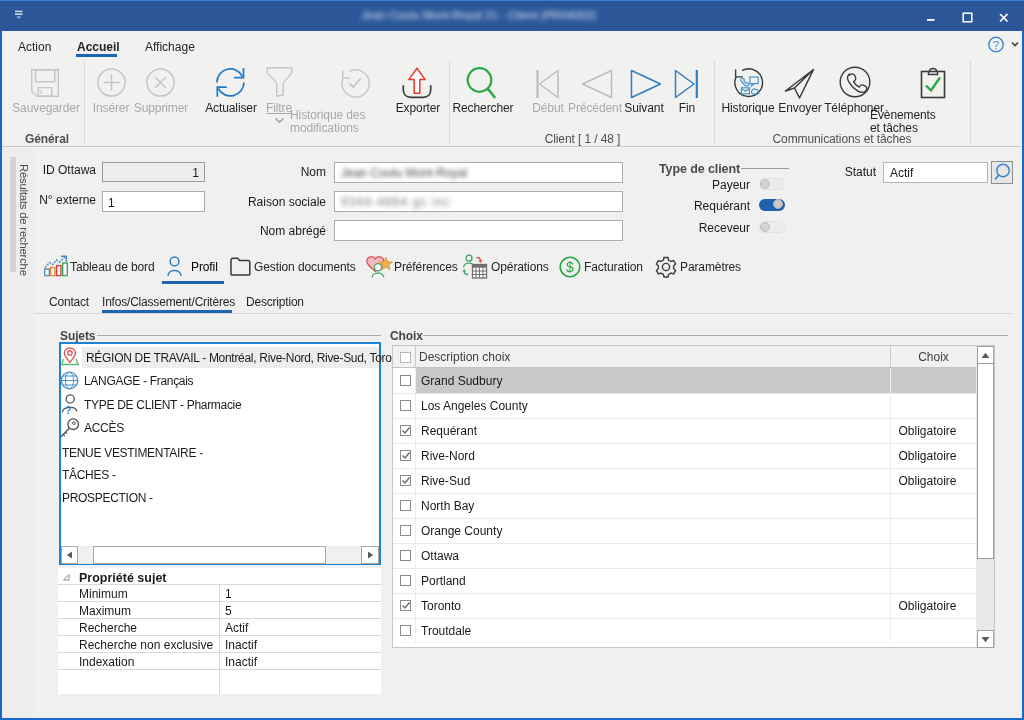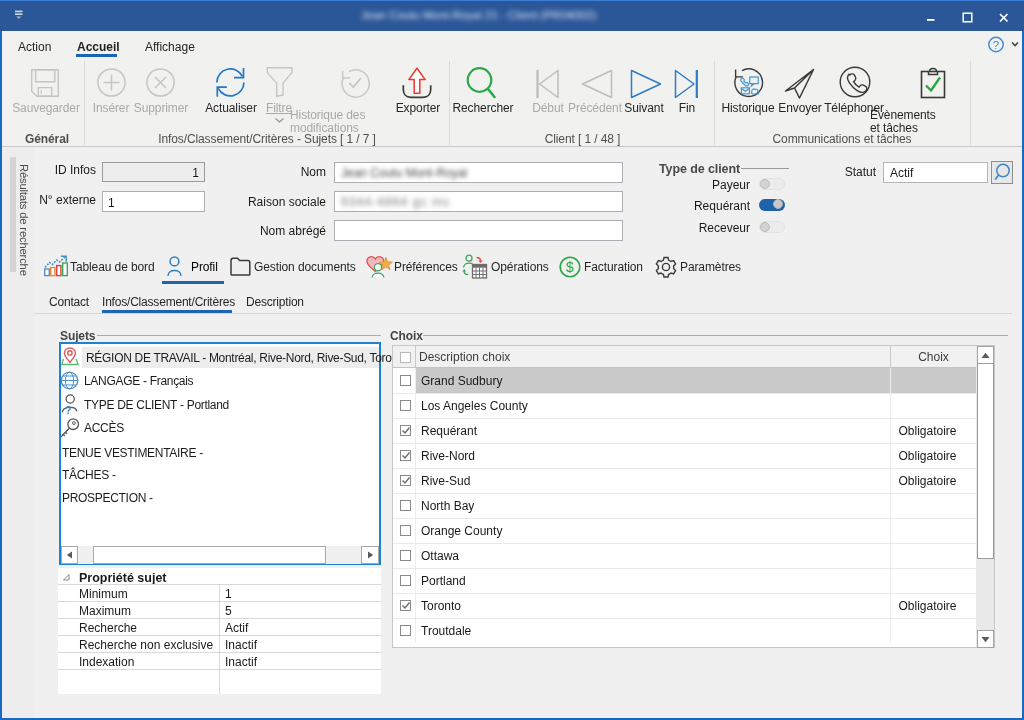--- a/index.html
+++ b/index.html
@@ -79,7 +79,6 @@
  <div class="rsep" style="left:968px;"></div>
 
  <div class="grplbl" style="left:5px;width:80px;font-weight:bold;">Général</div>
- <div class="grplbl" style="left:115px;width:300px;">Infos/Classement/Critères - Sujets [ 1 / 7 ]</div>
  <div class="grplbl" style="left:518px;width:125px;">Client [ 1 / 48 ]</div>
  <div class="grplbl" style="left:712px;width:256px;">Communications et tâches</div>
 

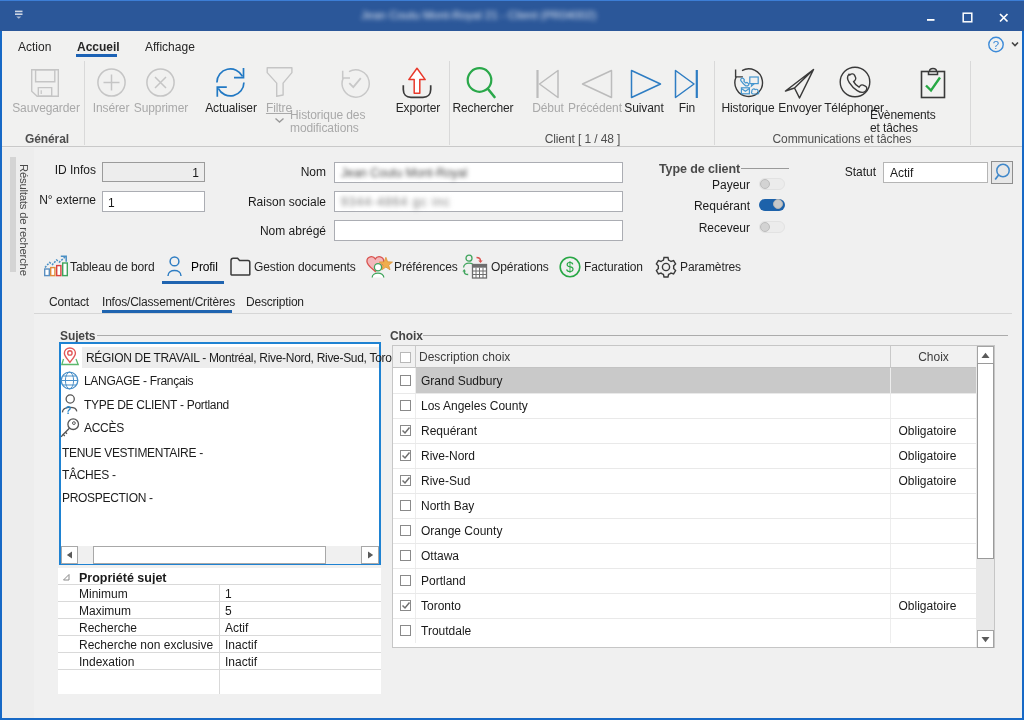--- a/index.html
+++ b/index.html
@@ -202,7 +202,7 @@
 <div class="ab" style="left:10px;top:157px;width:6px;height:115px;background:#d4d4d4;"></div>
 <div class="ab" style="left:14px;top:164px;width:16px;height:104px;writing-mode:vertical-rl;font-size:11.3px;letter-spacing:-0.2px;color:#4a4a4a;white-space:nowrap;">Résultats de recherche</div>
 
-<div class="flabel" style="left:0px;top:163px;width:96px;">ID Infos</div>
+<div class="flabel" style="left:0px;top:163px;width:96px;">ID Ottawa</div>
 <div class="field" style="left:102px;top:162px;width:103px;height:20px;background:#ededed;border-color:#9b9b9b;"></div>
 <div class="fieldtxt" style="left:102px;top:166px;width:97px;text-align:right;">1</div>
 <div class="flabel" style="left:0px;top:193px;width:96px;">N° externe</div>

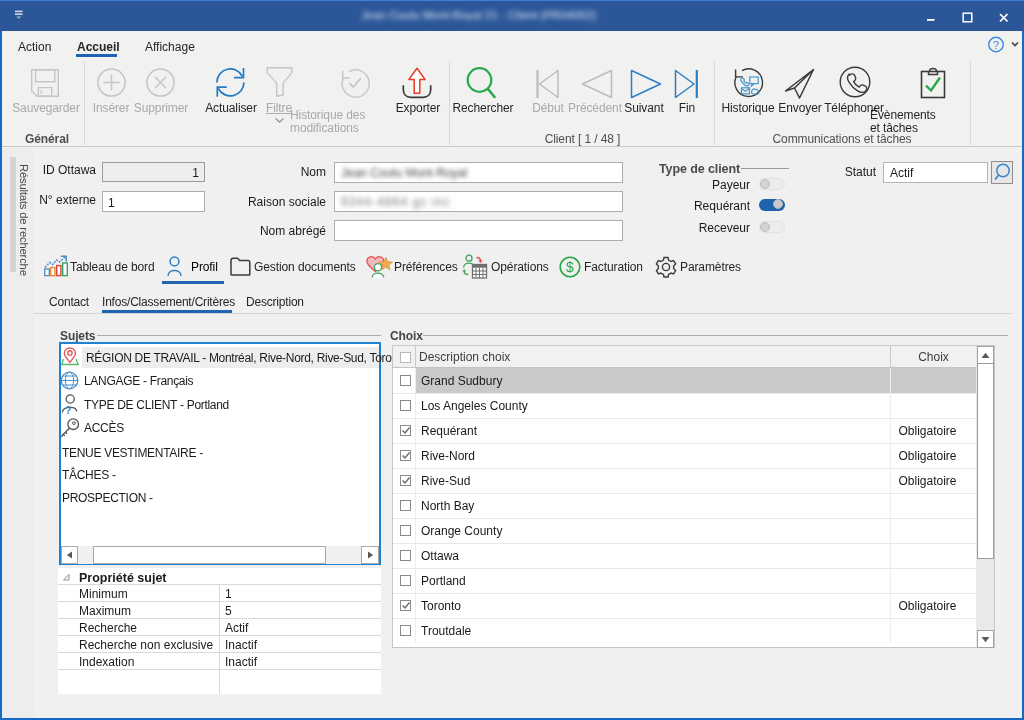--- a/index.html
+++ b/index.html
@@ -307,7 +307,7 @@
 <div class="ab" style="left:82px;top:347px;width:297px;height:21px;background:#ededed;"></div>
 <div class="litxt" style="left:86px;top:351px;">RÉGION DE TRAVAIL - Montréal, Rive-Nord, Rive-Sud, Toront</div>
 <div class="litxt" style="left:84px;top:374px;">LANGAGE - Français</div>
-<div class="litxt" style="left:84px;top:398px;">TYPE DE CLIENT - Portland</div>
+<div class="litxt" style="left:84px;top:398px;">TYPE DE CLIENT - Pharmacie</div>
 <div class="litxt" style="left:84px;top:421px;">ACCÈS</div>
 <div class="litxt" style="left:62px;top:446px;">TENUE VESTIMENTAIRE -</div>
 <div class="litxt" style="left:62px;top:468px;">TÂCHES -</div>

